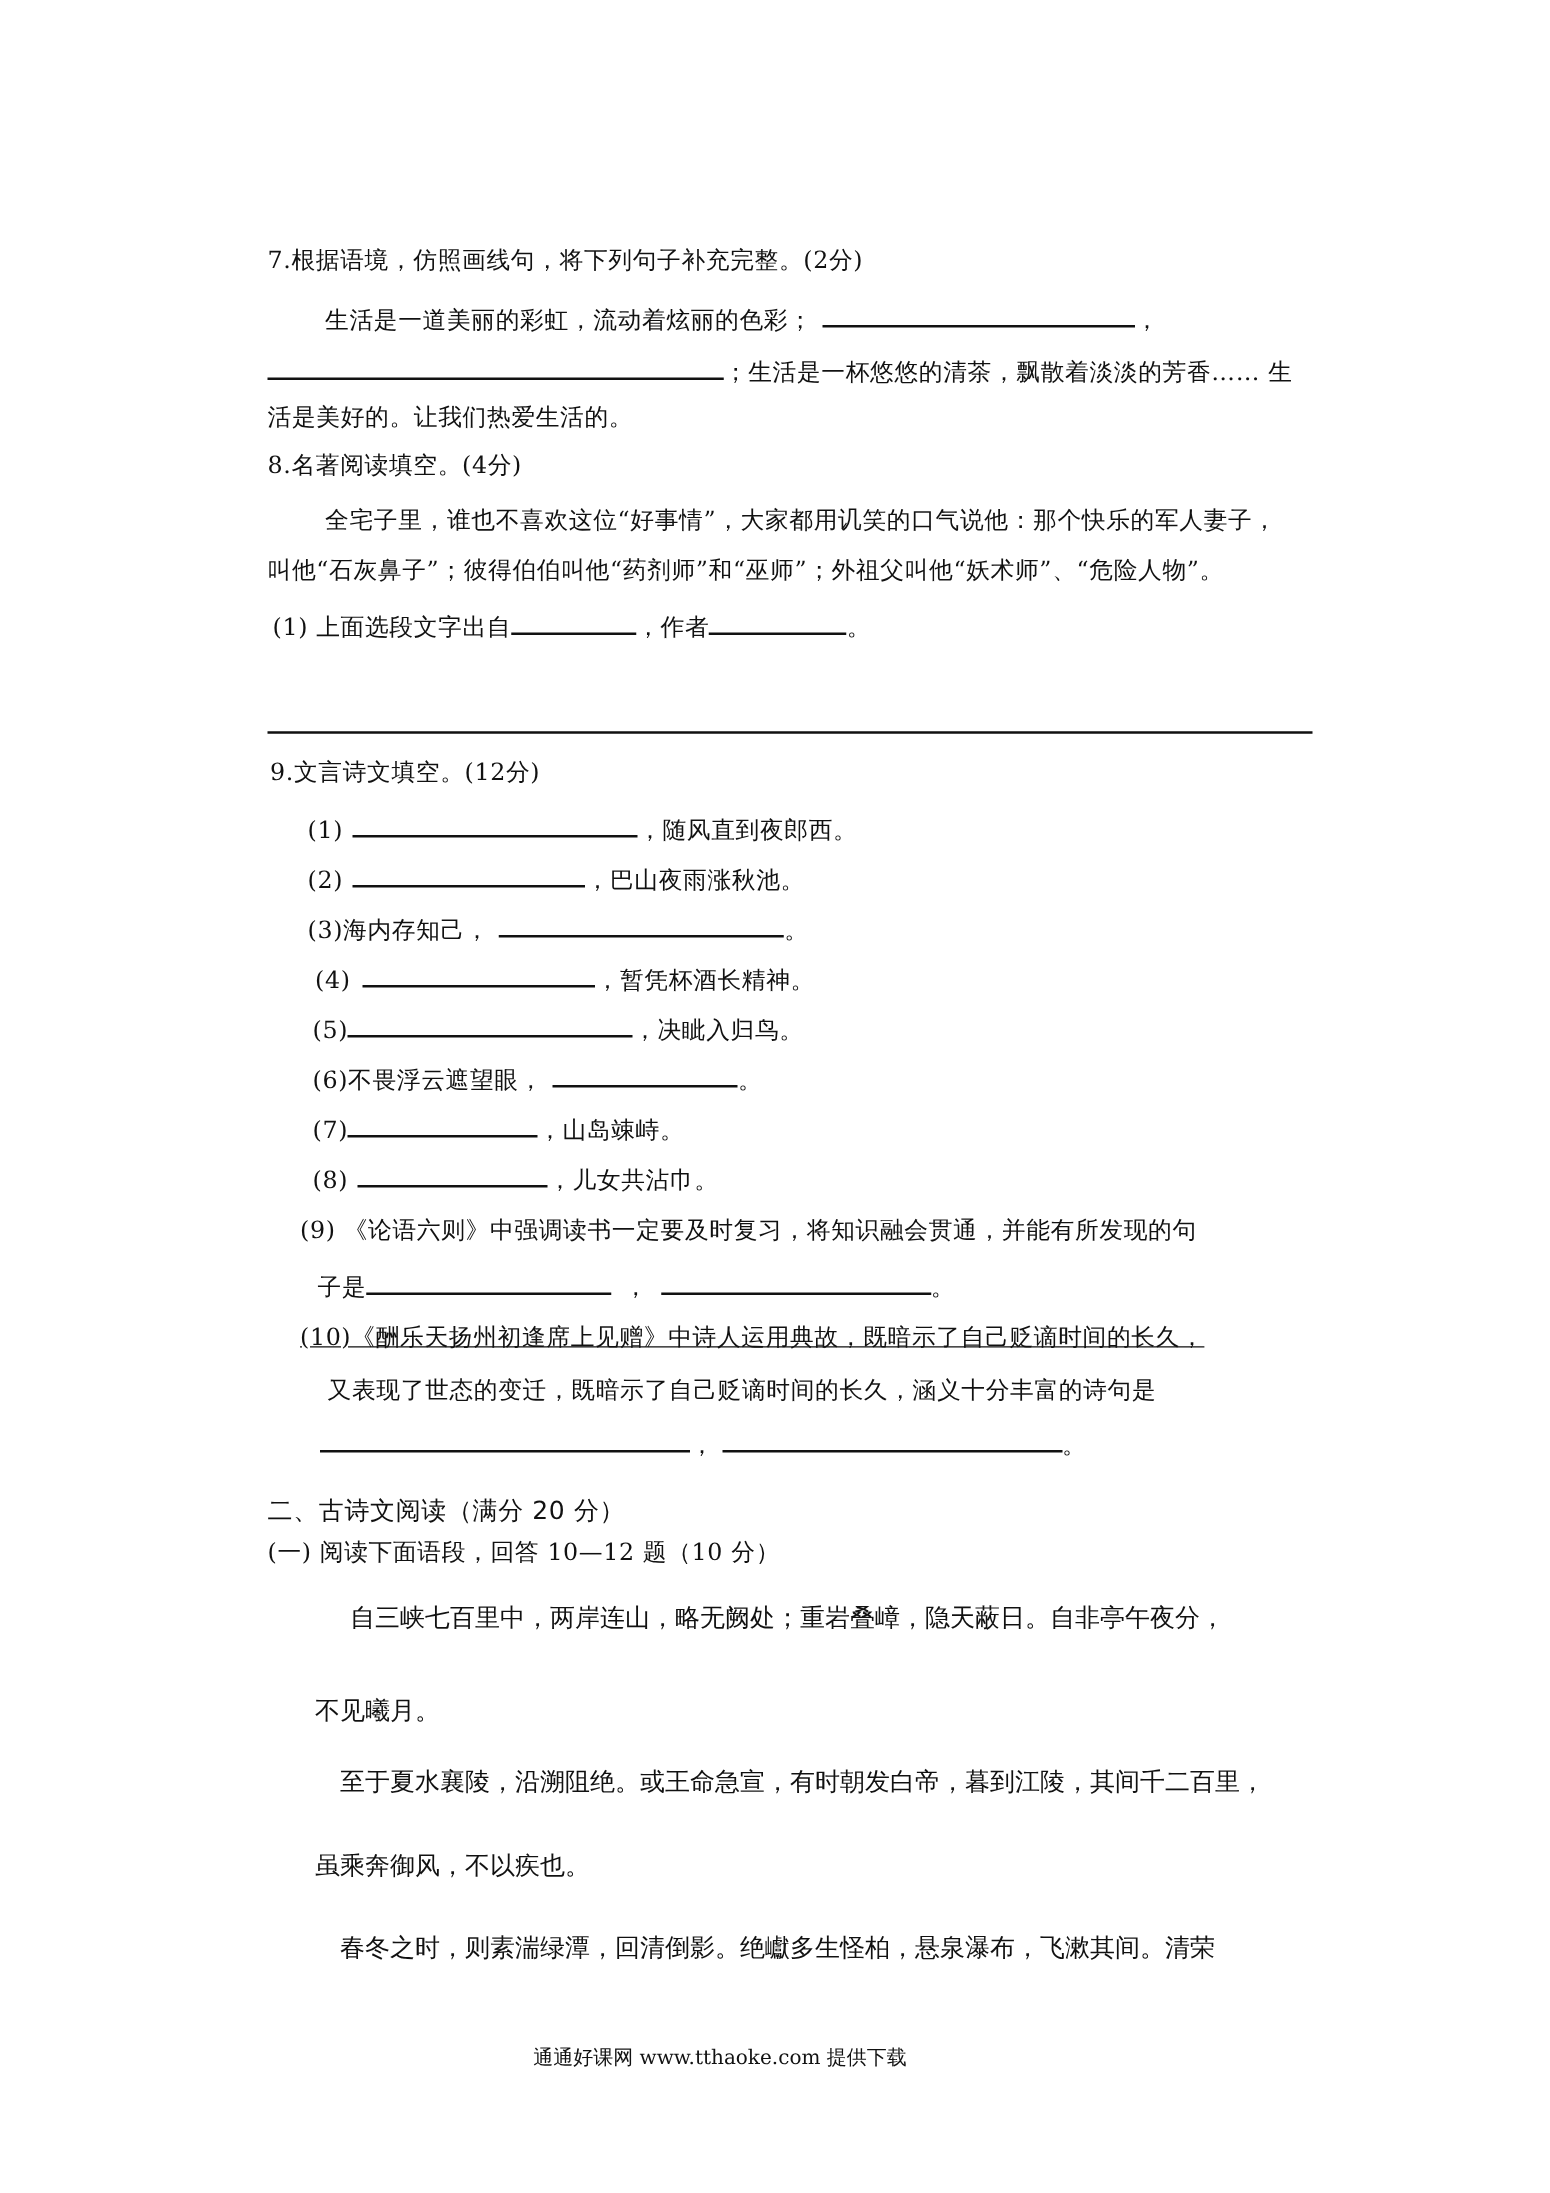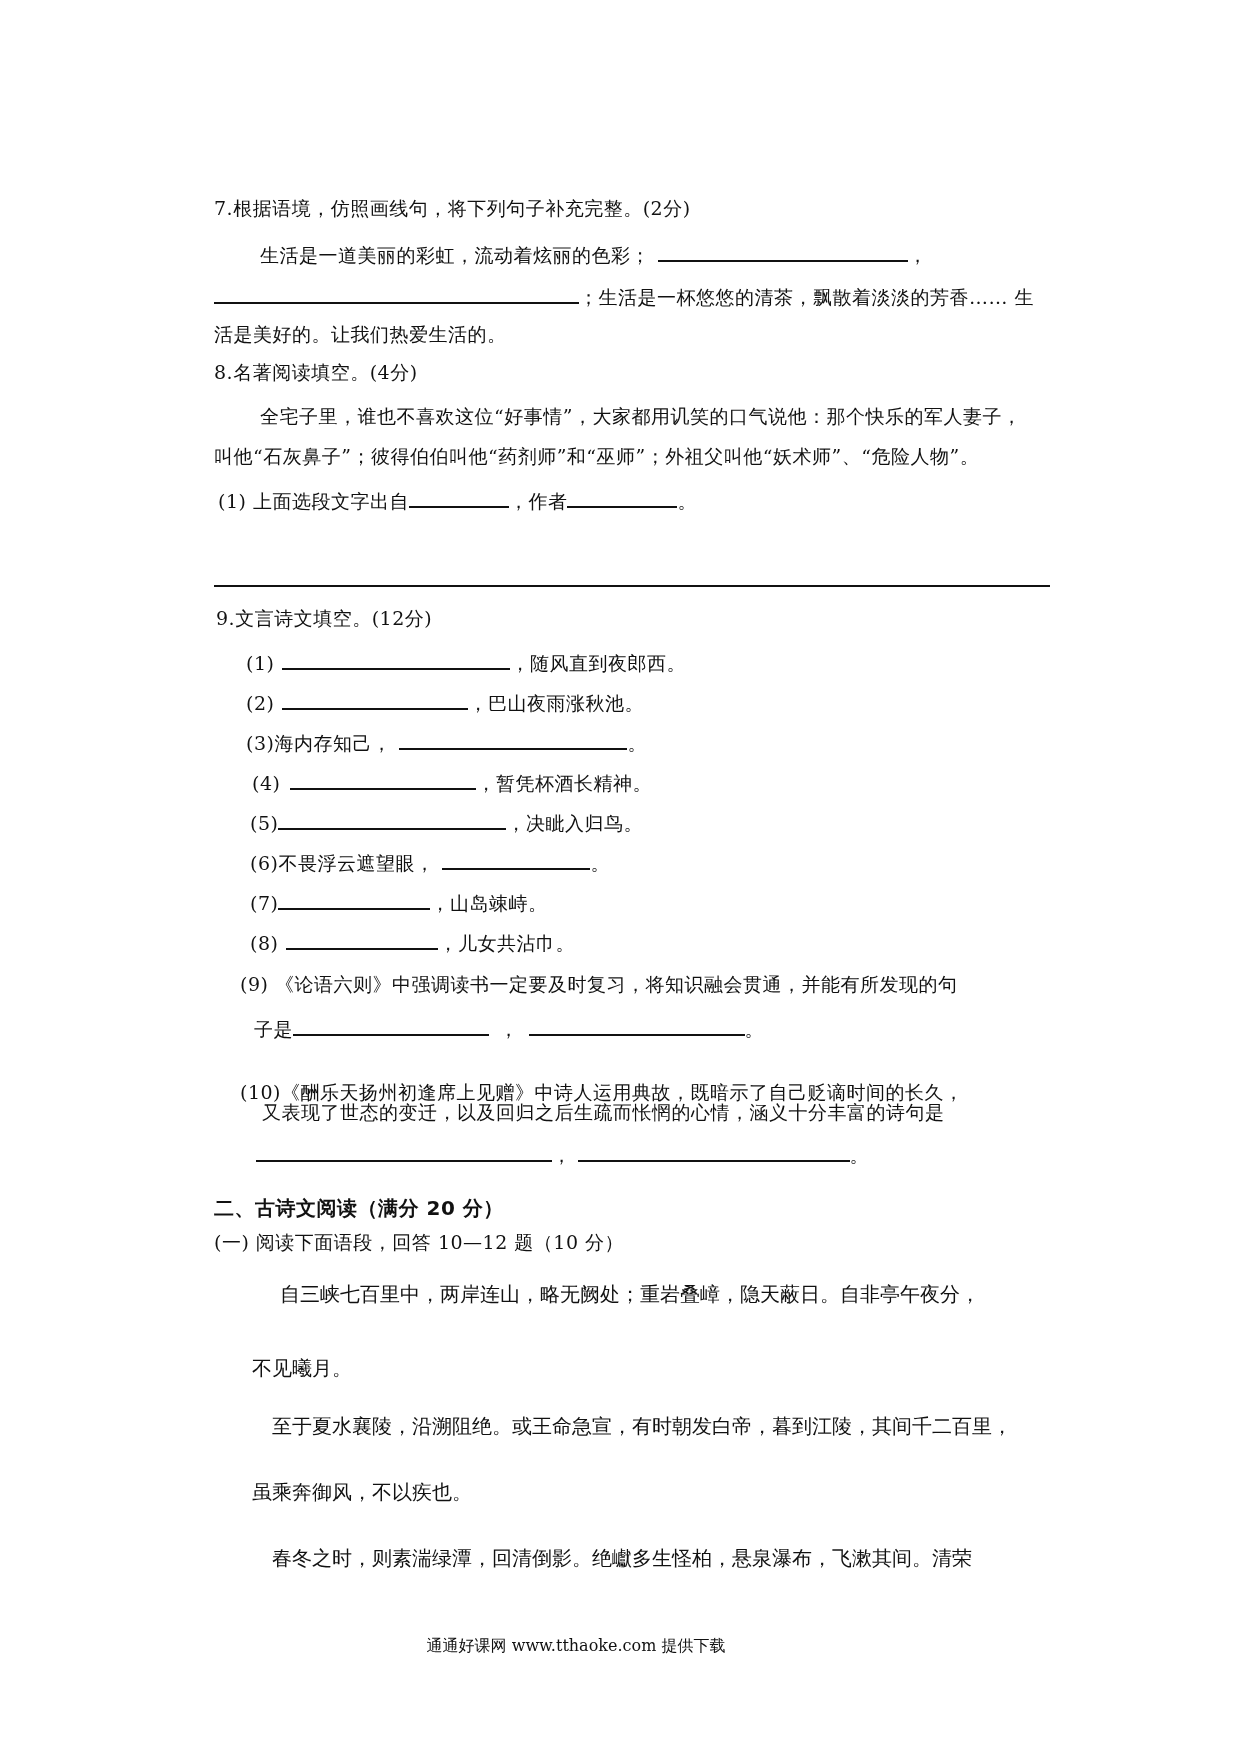--- a/index.html
+++ b/index.html
@@ -73,7 +73,7 @@
   <div class="line" style="left:226px; top:1014px;">
     <span>子是</span><span class="blank" style="width:196px;"></span><span style="margin:0 10px;">，</span><span class="blank" style="width:216px;"></span><span>。</span>
   </div>
-  <div class="line" style="left:212px; top:1080px;">(10)《酬乐天扬州初逢席上见赠》中诗人运用典故，既暗示了自己贬谪时间的长久，</div>
+  <div class="line" style="left:212px; top:1058px;text-decoration:underline;">(10)《酬乐天扬州初逢席上见赠》中诗人运用典故，既暗示了自己贬谪时间的长久，</div>
   <div class="line" style="left:234px; top:1100px;">又表现了世态的变迁，以及回归之后生疏而怅惘的心情，涵义十分丰富的诗句是</div>
   <div class="line" style="left:228px; top:1140px;">
     <span class="blank" style="width:296px;"></span><span style="margin-right:6px;">，</span><span class="blank" style="width:272px;"></span><span>。</span>

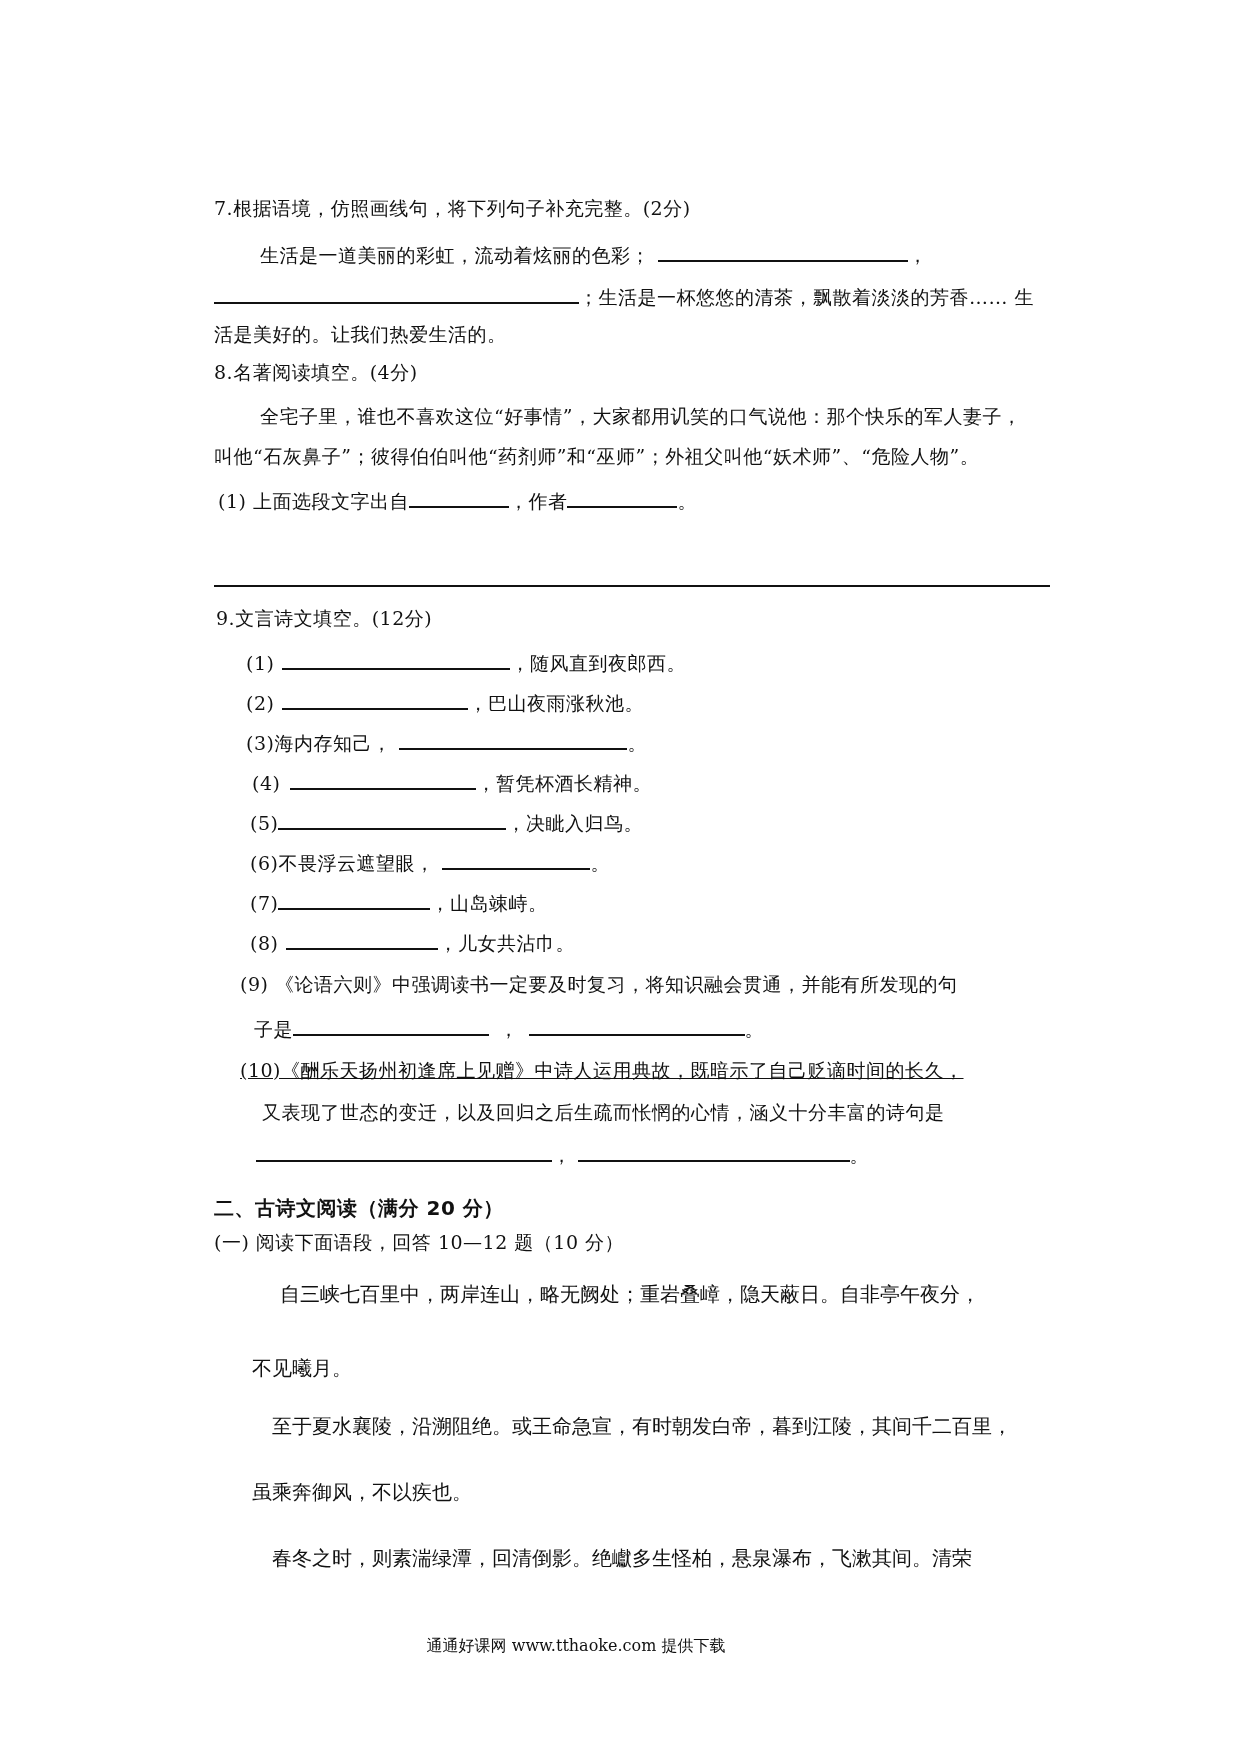--- a/index.html
+++ b/index.html
@@ -74,7 +74,7 @@
     <span>子是</span><span class="blank" style="width:196px;"></span><span style="margin:0 10px;">，</span><span class="blank" style="width:216px;"></span><span>。</span>
   </div>
   <div class="line" style="left:212px; top:1058px;text-decoration:underline;">(10)《酬乐天扬州初逢席上见赠》中诗人运用典故，既暗示了自己贬谪时间的长久，</div>
-  <div class="line" style="left:234px; top:1100px;">又表现了世态的变迁，以及回归之后生疏而怅惘的心情，涵义十分丰富的诗句是</div>
+  <div class="line" style="left:234px; top:1100px;">又表现了世态的变迁，既暗示了自己贬谪时间的长久，涵义十分丰富的诗句是</div>
   <div class="line" style="left:228px; top:1140px;">
     <span class="blank" style="width:296px;"></span><span style="margin-right:6px;">，</span><span class="blank" style="width:272px;"></span><span>。</span>
   </div>

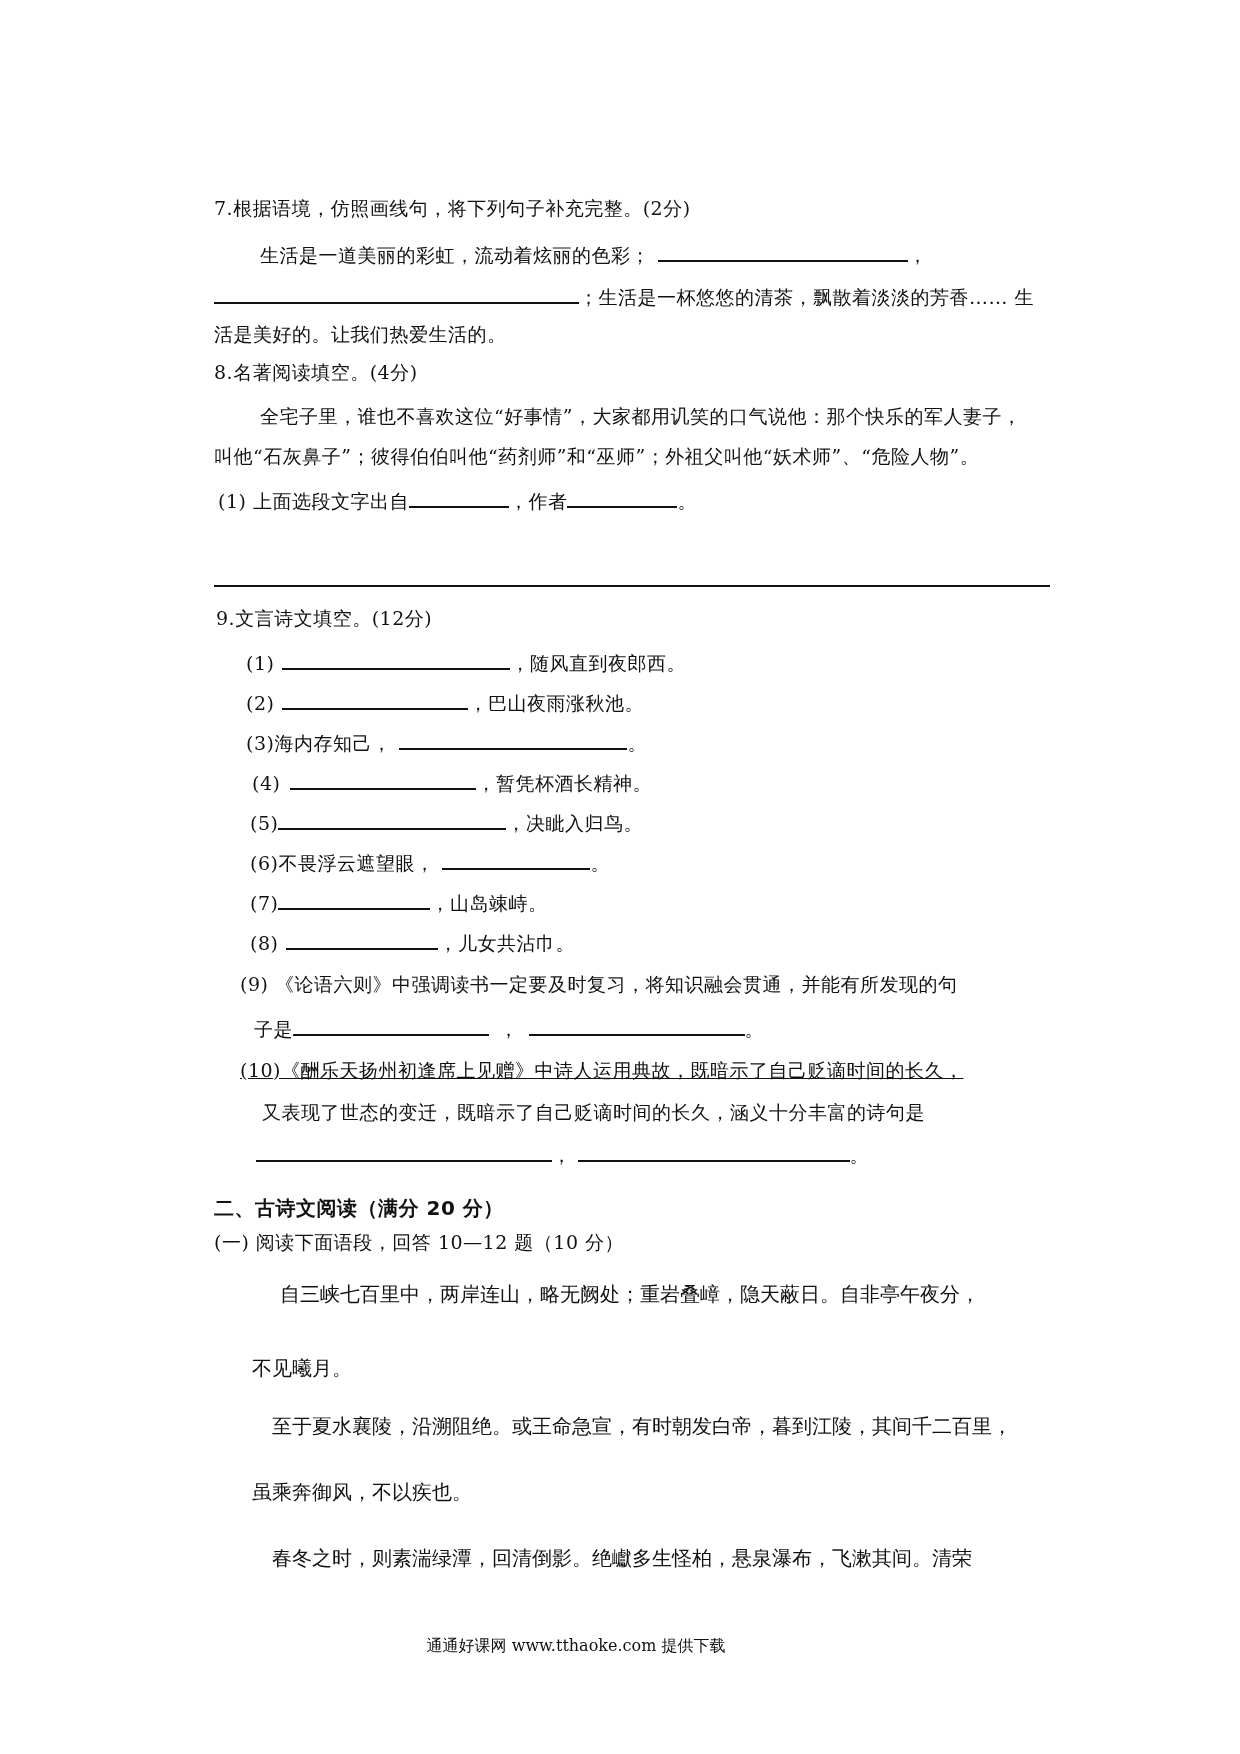--- a/index.html
+++ b/index.html
@@ -13,7 +13,7 @@
     position: absolute; font-size: 19px; line-height: 24px; white-space: nowrap;
     letter-spacing: 0.5px;
   }
-  .bold { font-family: "DejaVu Sans", "Liberation Sans", sans-serif; font-weight: bold; }
+  .bold { font-family: "DejaVu Sans", "Liberation Sans", sans-serif; font-weight: normal; }
   .passage { font-family: "DejaVu Sans", "Liberation Sans", sans-serif; font-size: 20px; letter-spacing: 0px; }
   .blank {
     display: inline-block; border-bottom: 2px solid #111; height: 20px; vertical-align: baseline;

